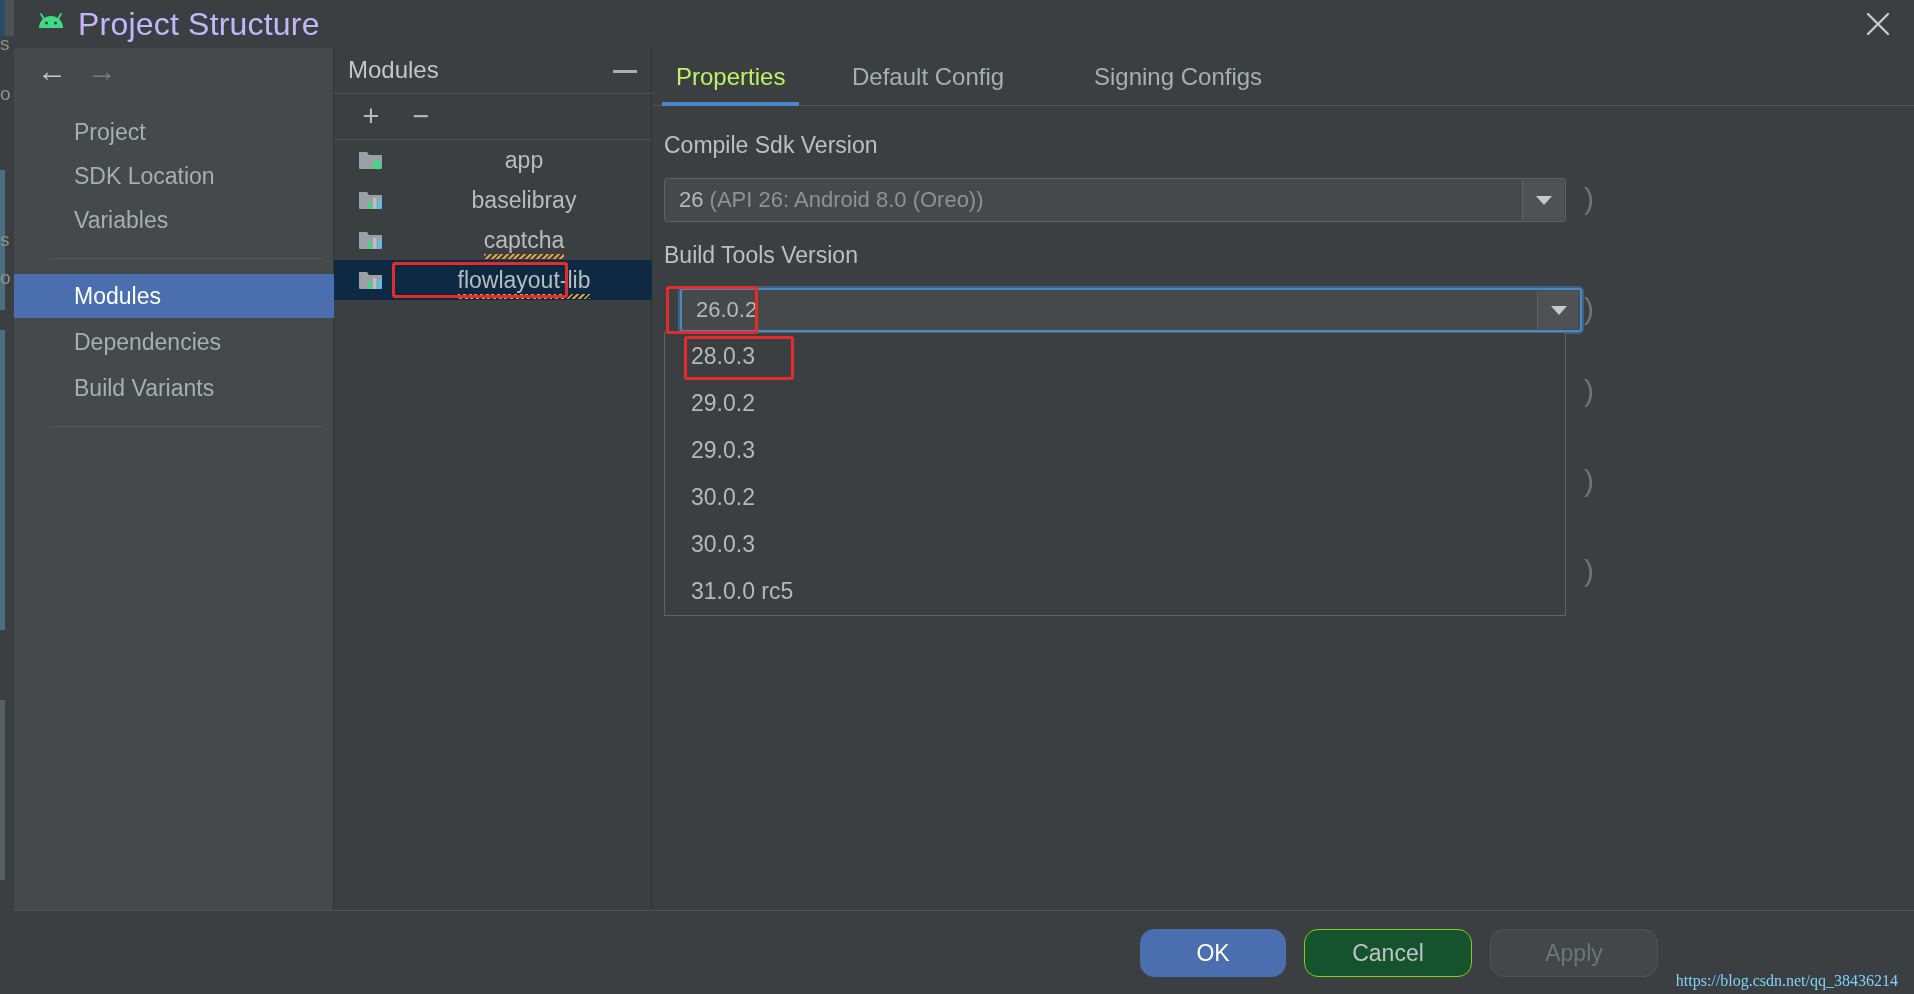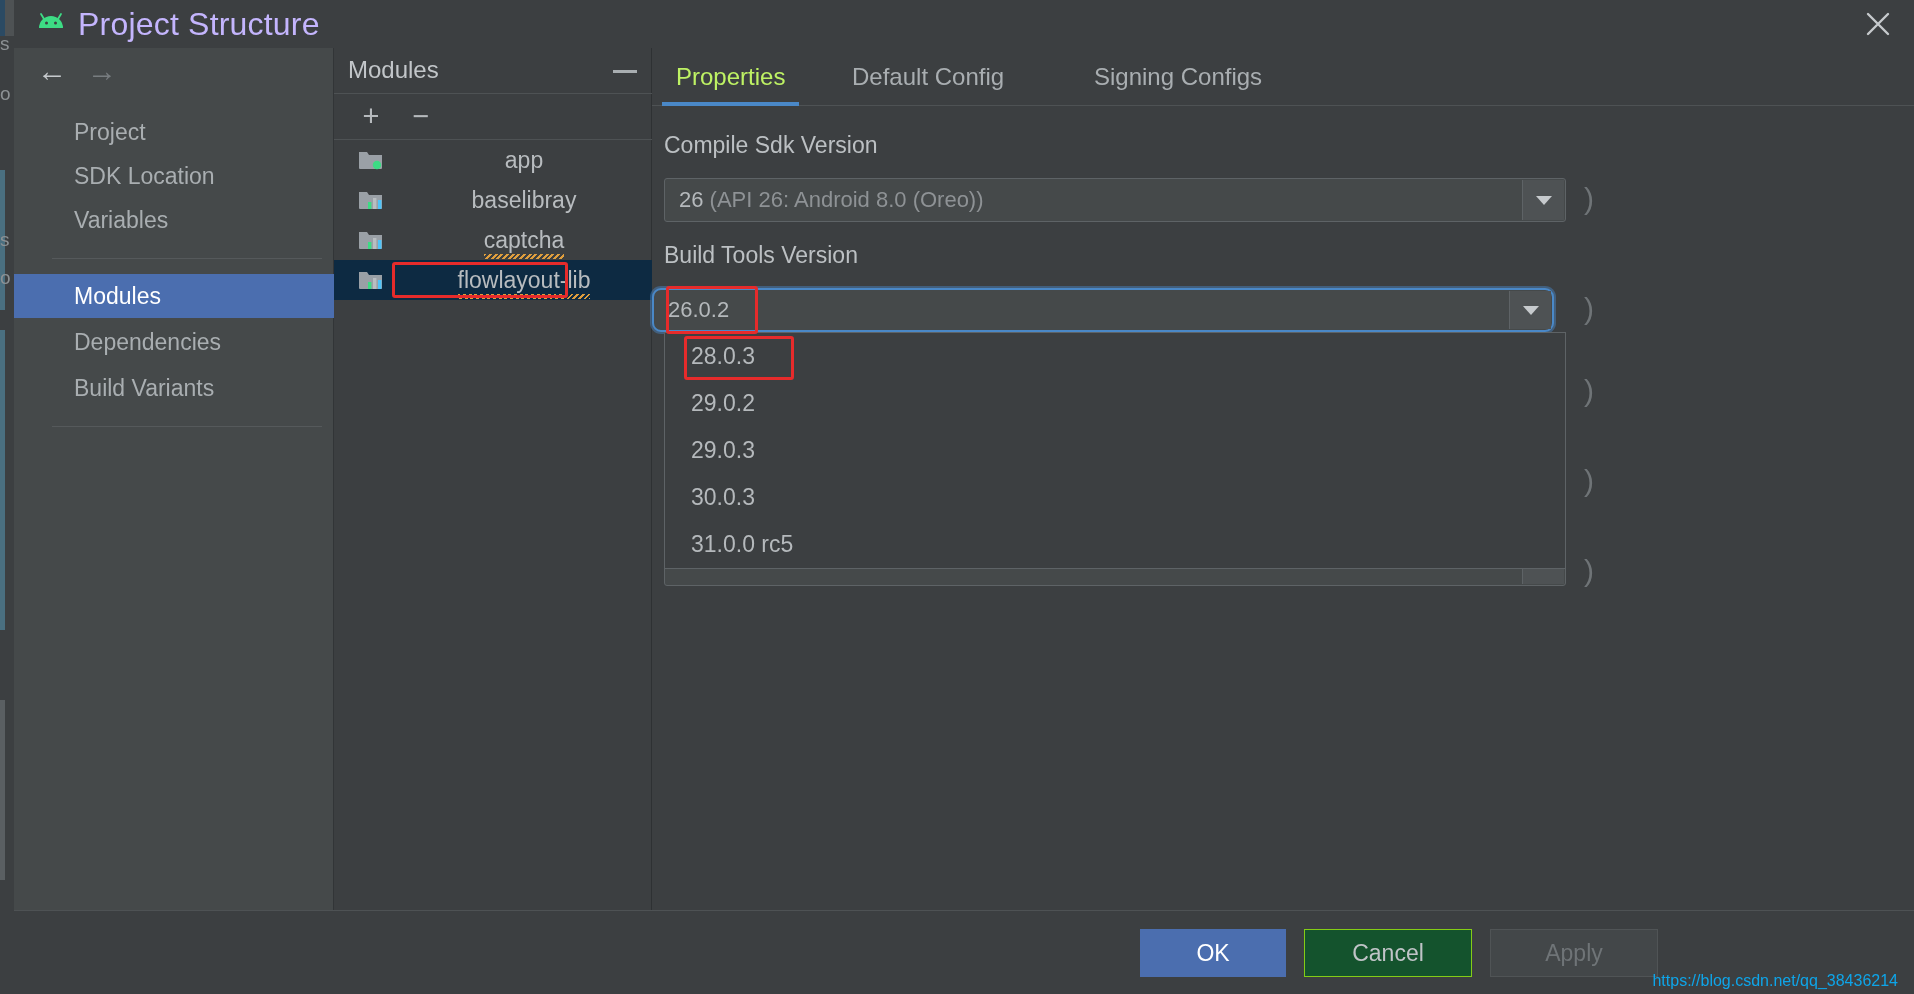--- a/index.html
+++ b/index.html
@@ -402,7 +402,7 @@
 
         <div class="field-label" style="left:12px; top:136px;">Build Tools Version</div>
 
-        <div class="combo focused" style="left:0; top:182px; width:902px;border-radius:9px;">
+        <div class="combo focused" style="left:28px; top:182px; width:902px;">
           <span class="combo-text">26.0.2</span>
           <span class="arrow-btn">
               <i class="caret"></i>

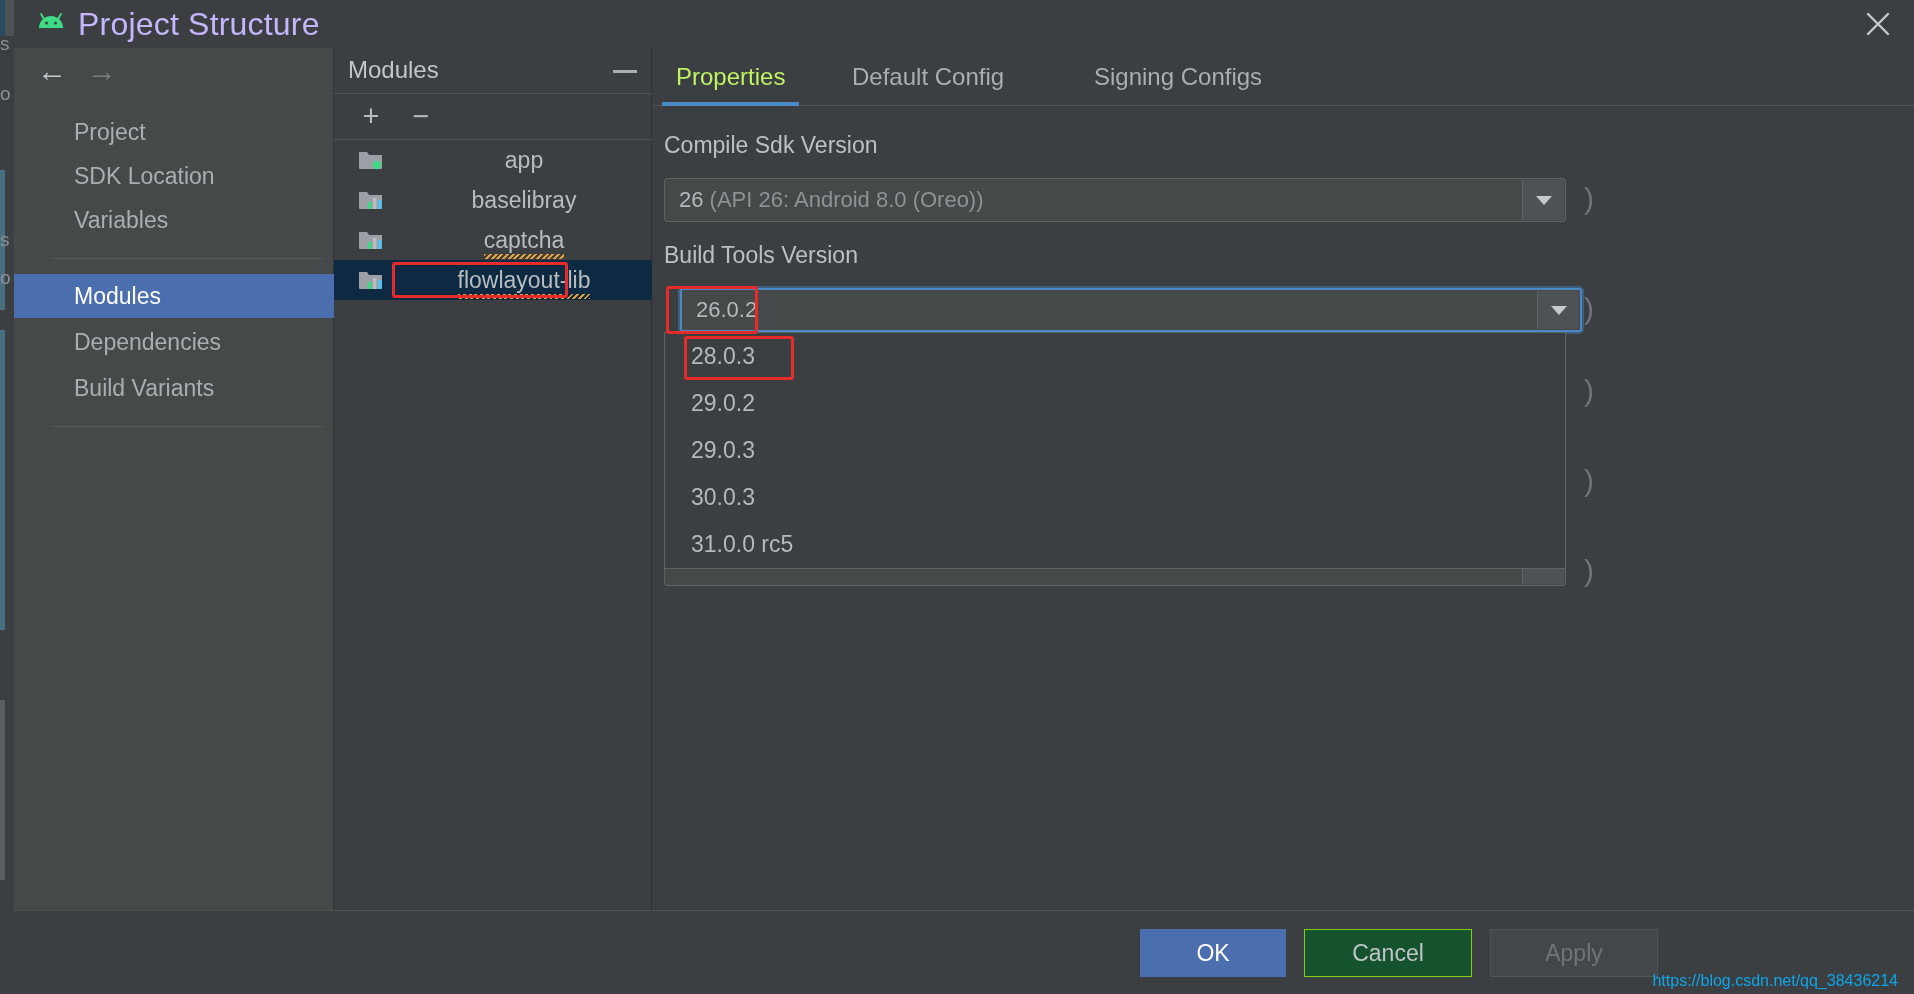--- a/index.html
+++ b/index.html
@@ -426,6 +426,7 @@
           <div class="popup-item">28.0.3</div>
           <div class="popup-item">29.0.2</div>
           <div class="popup-item">29.0.3</div>
+          <div class="popup-item">30.0.2</div>
           <div class="popup-item">30.0.3</div>
           <div class="popup-item">31.0.0 rc5</div>
         </div>

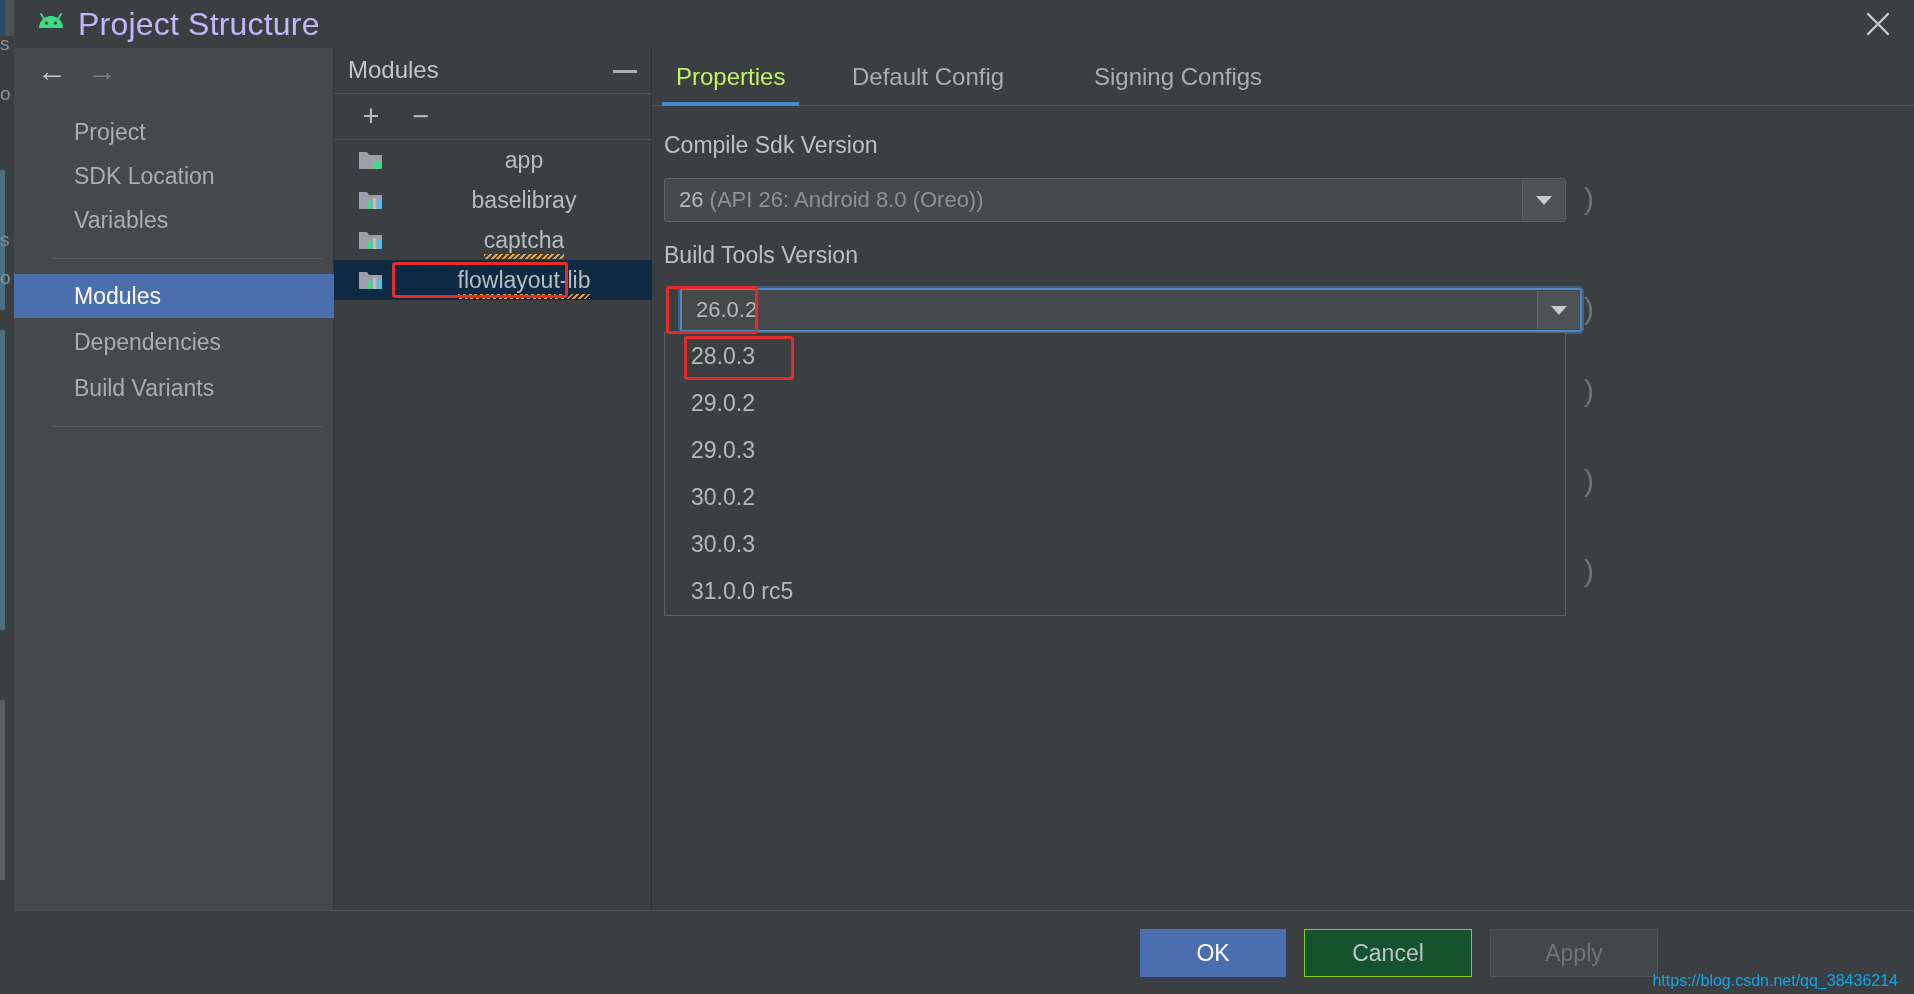--- a/index.html
+++ b/index.html
@@ -220,7 +220,7 @@
   .btn {
     position: absolute; top: 18px; height: 48px;
     display: flex; align-items: center; justify-content: center;
-    font-size: 23px; border-radius: 0; cursor: pointer;
+    font-size: 23px; border-radius: 14px; cursor: pointer;
   }
   .btn.primary {
     background: #4b6eaf; color: #ffffff; border: 1px solid #4b6eaf;

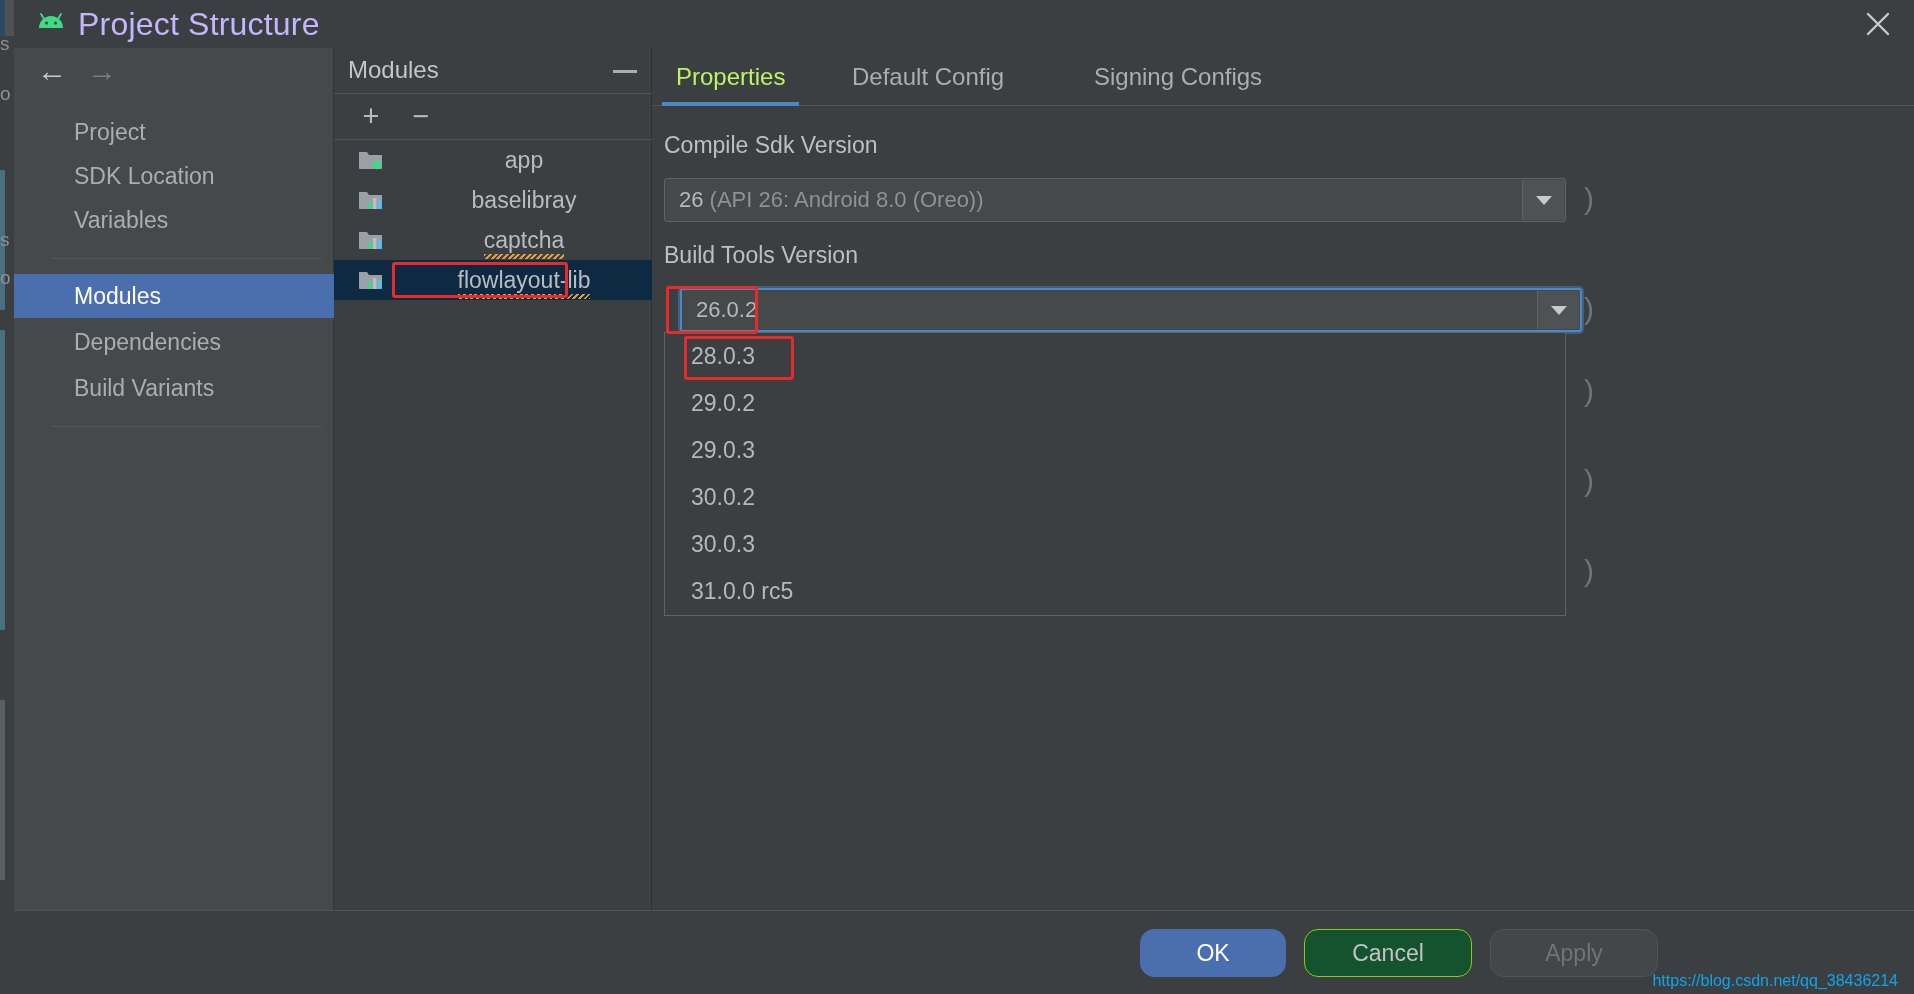--- a/index.html
+++ b/index.html
@@ -234,7 +234,7 @@
   }
   .watermark {
     position: absolute; right: 16px; bottom: 4px;
-    font-size: 16px; color: #0ea5e9;
+    font-size: 16px; color: #7dd3fc; font-family: Liberation Serif, serif;
   }
 </style>
 </head>

